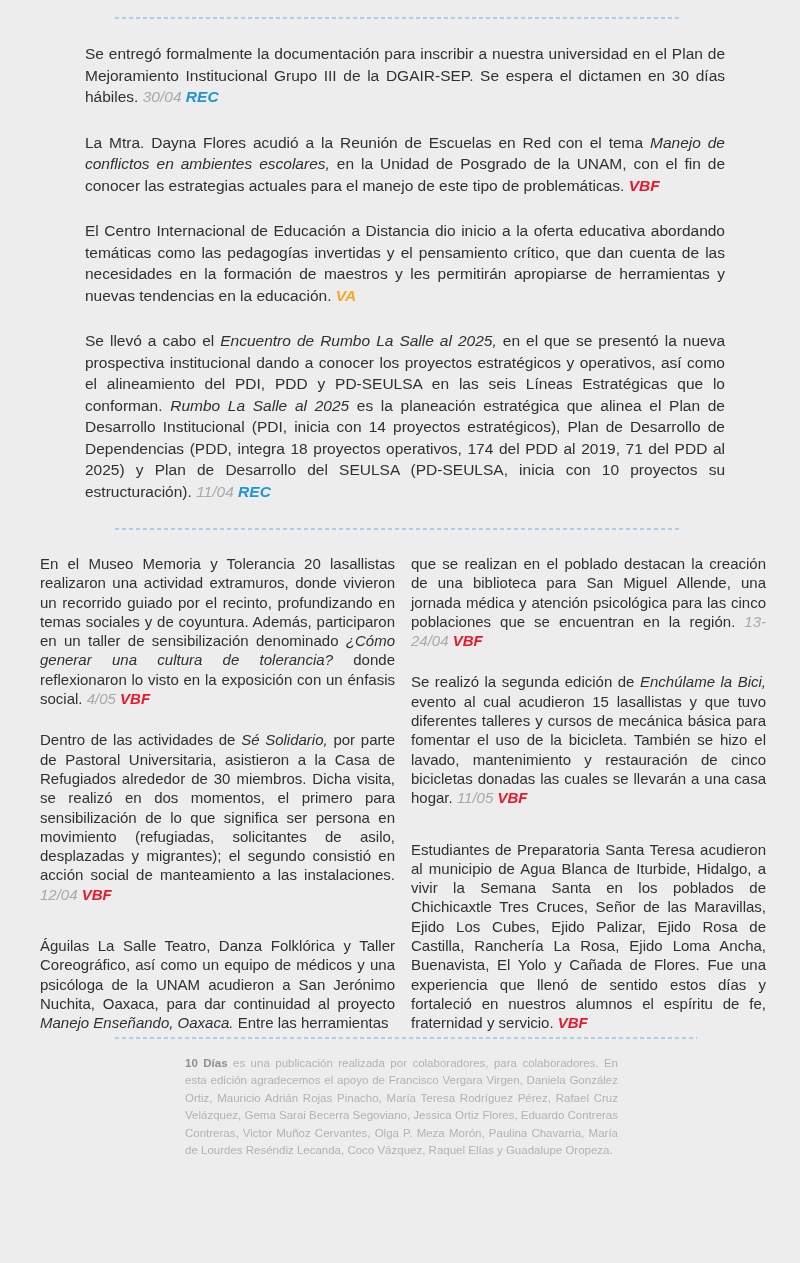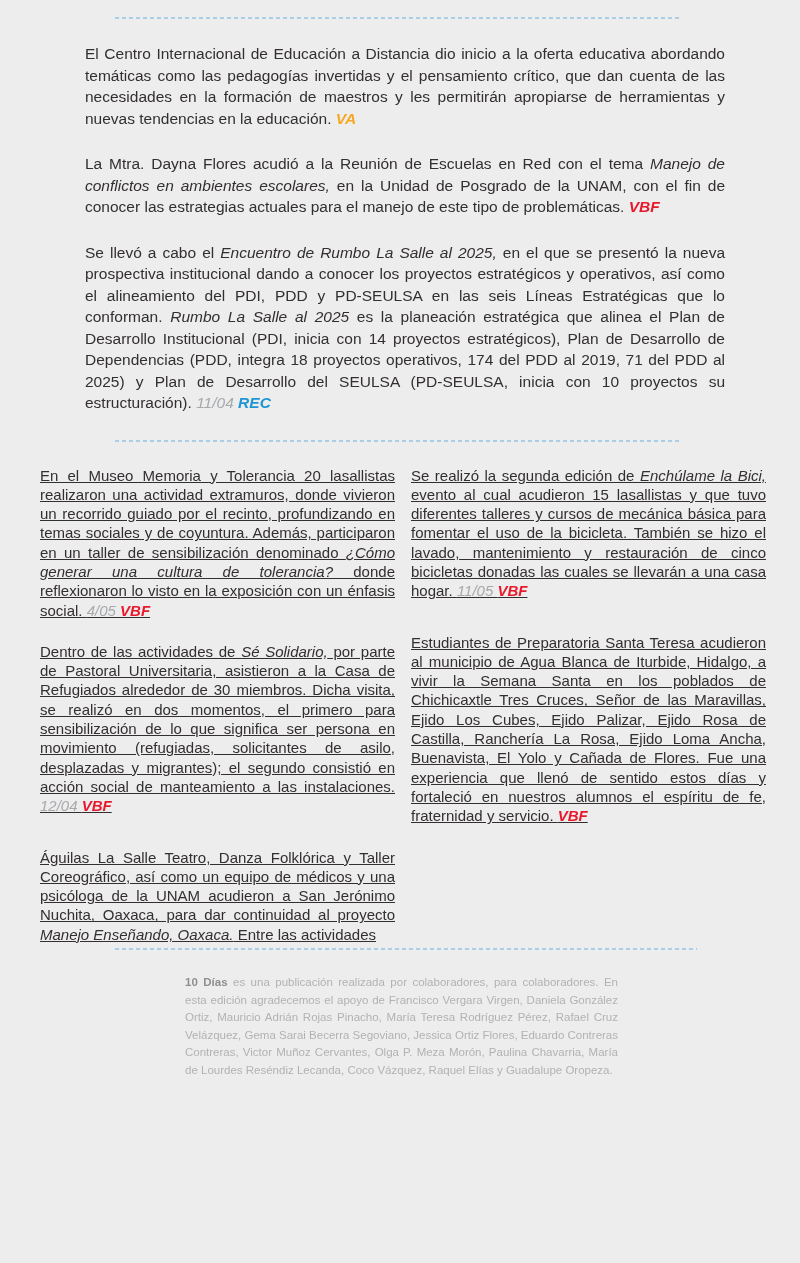--- a/index.html
+++ b/index.html
@@ -61,6 +61,7 @@
 
 <section class="sec1">
   <div class="body-text">
+    <p><span>Se entregó formalmente la documentación para inscribir a nuestra universidad en el Plan de Mejoramiento Institucional Grupo III de la DGAIR-SEP. Se espera el dictamen en 30 días hábiles. </span><span class="date">30/04 </span><span class="tag rec">REC</span></p>
     <p><span>El Centro Internacional de Educación a Distancia dio inicio a la oferta educativa abordando temáticas como las pedagogías invertidas y el pensamiento crítico, que dan cuenta de las necesidades en la formación de maestros y les permitirán apropiarse de herramientas y nuevas tendencias en la educación. </span><span class="tag va">VA</span></p>
     <p><span>La Mtra. Dayna Flores acudió a la Reunión de Escuelas en Red con el tema </span><span class="it">Manejo de conflictos en ambientes escolares,</span><span> en la Unidad de Posgrado de la UNAM, con el fin de conocer las estrategias actuales para el manejo de este tipo de problemáticas. </span><span class="tag vbf">VBF</span></p>
     <p><span>Se llevó a cabo el </span><span class="it">Encuentro de Rumbo La Salle al 2025,</span><span> en el que se presentó la nueva prospectiva institucional dando a conocer los proyectos estratégicos y operativos, así como el alineamiento del PDI, PDD y PD-SEULSA en las seis Líneas Estratégicas que lo conforman. </span><span class="it">Rumbo La Salle al 2025</span><span> es la planeación estratégica que alinea el Plan de Desarrollo Institucional (PDI, inicia con 14 proyectos estratégicos), Plan de Desarrollo de Dependencias (PDD, integra 18 proyectos operativos, 174 del PDD al 2019, 71 del PDD al 2025) y Plan de Desarrollo del SEULSA (PD-SEULSA, inicia con 10 proyectos su estructuración). </span><span class="date">11/04 </span><span class="tag rec">REC</span></p>

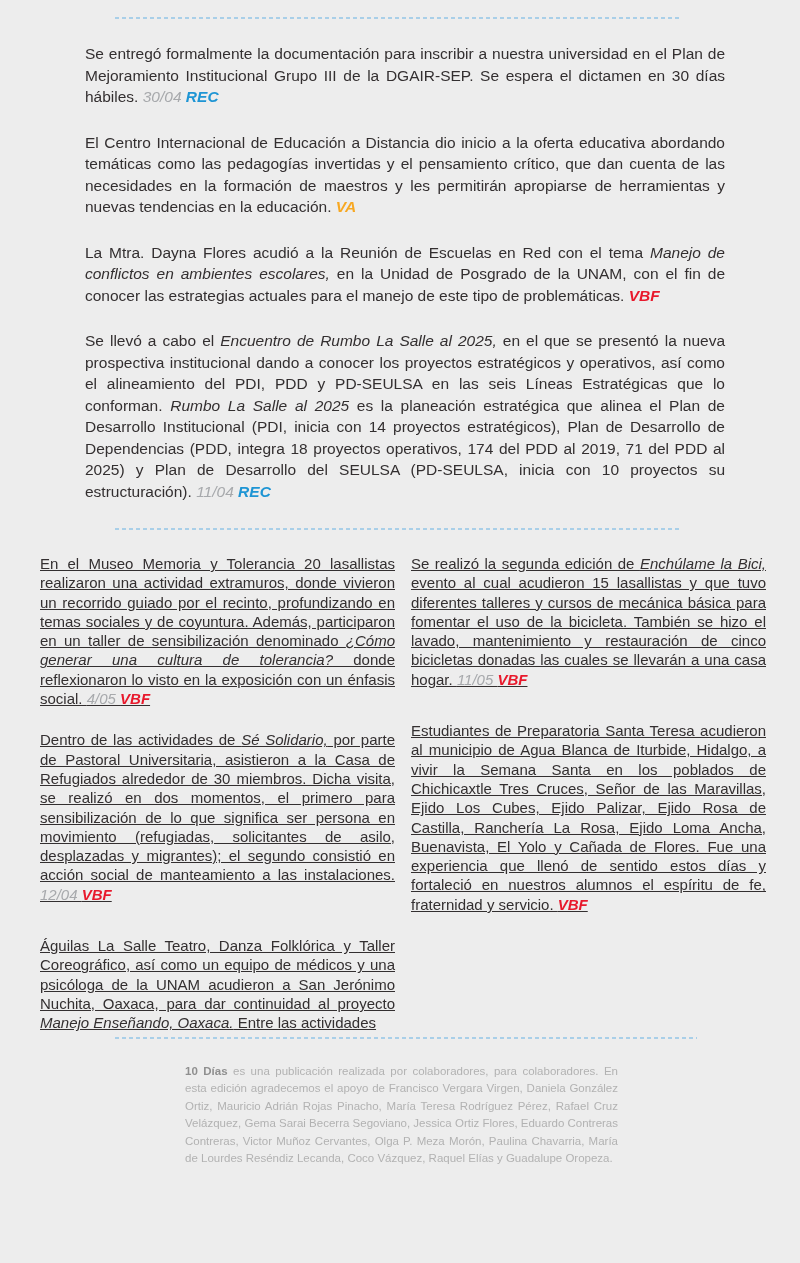--- a/index.html
+++ b/index.html
@@ -62,8 +62,8 @@
 <section class="sec1">
   <div class="body-text">
     <p><span>Se entregó formalmente la documentación para inscribir a nuestra universidad en el Plan de Mejoramiento Institucional Grupo III de la DGAIR-SEP. Se espera el dictamen en 30 días hábiles. </span><span class="date">30/04 </span><span class="tag rec">REC</span></p>
+    <p><span>La Mtra. Dayna Flores acudió a la Reunión de Escuelas en Red con el tema </span><span class="it">Manejo de conflictos en ambientes escolares,</span><span> en la Unidad de Posgrado de la UNAM, con el fin de conocer las estrategias actuales para el manejo de este tipo de problemáticas. </span><span class="tag vbf">VBF</span></p>
     <p><span>El Centro Internacional de Educación a Distancia dio inicio a la oferta educativa abordando temáticas como las pedagogías invertidas y el pensamiento crítico, que dan cuenta de las necesidades en la formación de maestros y les permitirán apropiarse de herramientas y nuevas tendencias en la educación. </span><span class="tag va">VA</span></p>
-    <p><span>La Mtra. Dayna Flores acudió a la Reunión de Escuelas en Red con el tema </span><span class="it">Manejo de conflictos en ambientes escolares,</span><span> en la Unidad de Posgrado de la UNAM, con el fin de conocer las estrategias actuales para el manejo de este tipo de problemáticas. </span><span class="tag vbf">VBF</span></p>
     <p><span>Se llevó a cabo el </span><span class="it">Encuentro de Rumbo La Salle al 2025,</span><span> en el que se presentó la nueva prospectiva institucional dando a conocer los proyectos estratégicos y operativos, así como el alineamiento del PDI, PDD y PD-SEULSA en las seis Líneas Estratégicas que lo conforman. </span><span class="it">Rumbo La Salle al 2025</span><span> es la planeación estratégica que alinea el Plan de Desarrollo Institucional (PDI, inicia con 14 proyectos estratégicos), Plan de Desarrollo de Dependencias (PDD, integra 18 proyectos operativos, 174 del PDD al 2019, 71 del PDD al 2025) y Plan de Desarrollo del SEULSA (PD-SEULSA, inicia con 10 proyectos su estructuración). </span><span class="date">11/04 </span><span class="tag rec">REC</span></p>
   </div>
 </section>

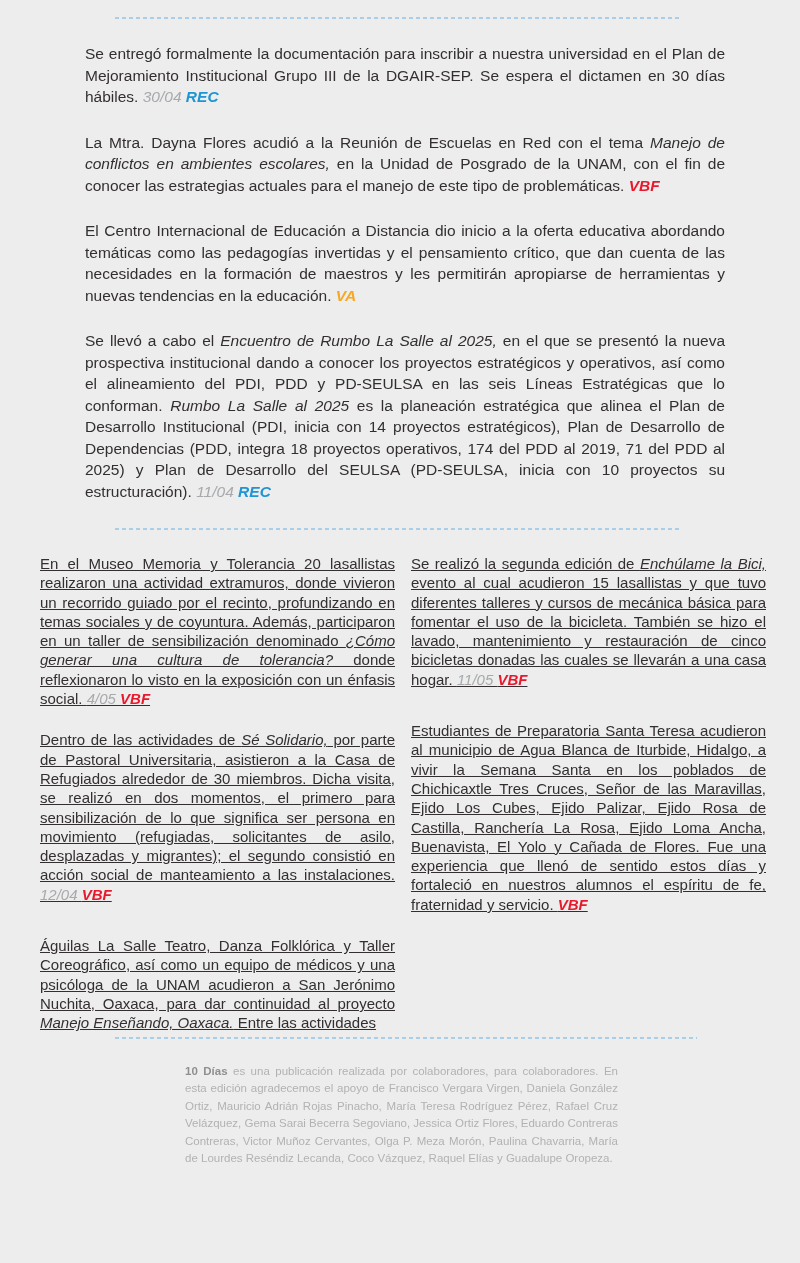--- a/index.html
+++ b/index.html
@@ -35,7 +35,7 @@
 
   .sec2{margin:24px 0 0 40px;width:726px;}
   .cols{display:flex;gap:16px;margin-top:18px;}
-  .col{width:355px;text-decoration:underline;}
+  .col{width:355px;}
   .col p{font-size:15px;line-height:19.3px;margin:0 0 22px;}
   .col p:last-child{margin-bottom:0;margin-top:32px;}
 

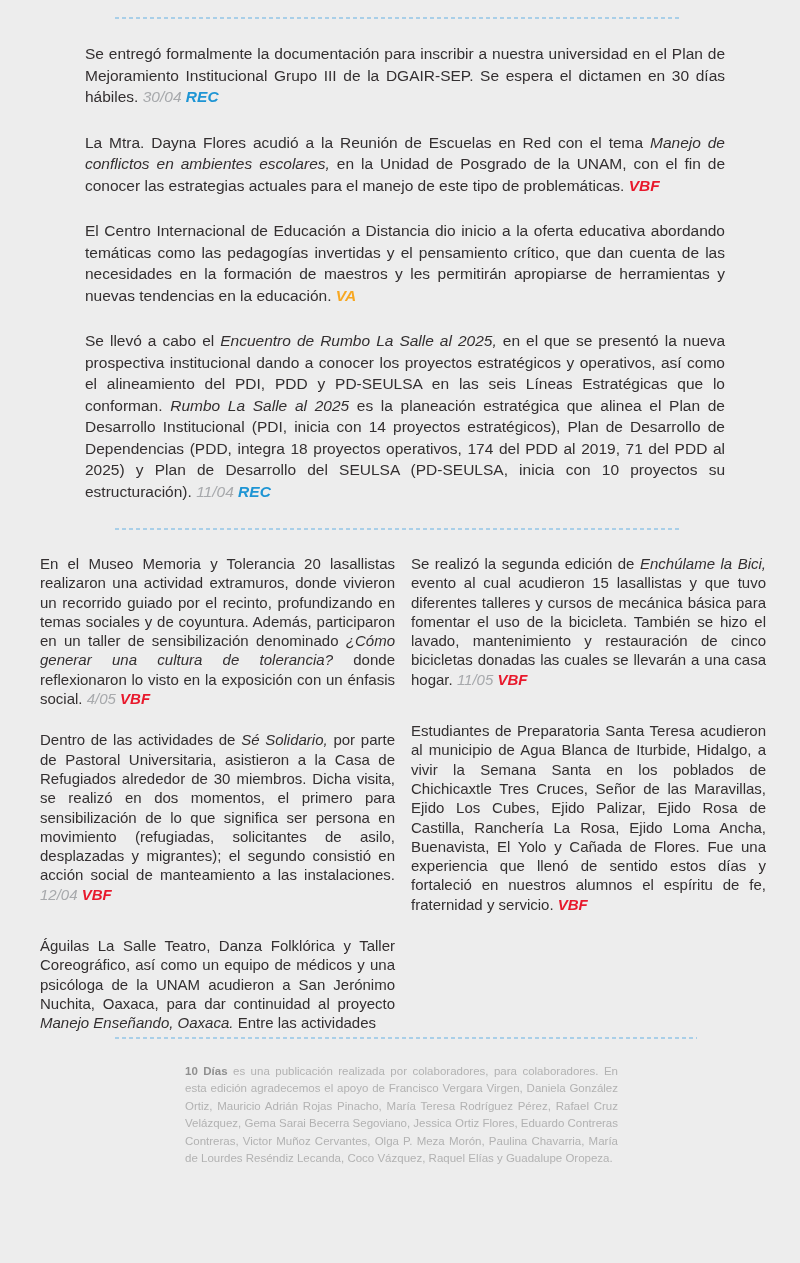--- a/index.html
+++ b/index.html
@@ -78,6 +78,7 @@
       <p><span>Águilas La Salle Teatro, Danza Folklórica y Taller Coreográfico, así como un equipo de médicos y una psicóloga de la UNAM acudieron a San Jerónimo Nuchita, Oaxaca, para dar continuidad al proyecto </span><span class="it">Manejo Enseñando, Oaxaca.</span><span> Entre las actividades</span></p>
     </div>
     <div class="col">
+      <p><span>que se realizan en el poblado destacan la creación de una biblioteca para San Miguel Allende, una jornada médica y atención psicológica para las cinco poblaciones que se encuentran en la región. </span><span class="date">13-24/04 </span><span class="tag vbf">VBF</span></p>
       <p><span>Se realizó la segunda edición de </span><span class="it">Enchúlame la Bici,</span><span> evento al cual acudieron 15 lasallistas y que tuvo diferentes talleres y cursos de mecánica básica para fomentar el uso de la bicicleta. También se hizo el lavado, mantenimiento y restauración de cinco bicicletas donadas las cuales se llevarán a una casa hogar. </span><span class="date">11/05 </span><span class="tag vbf">VBF</span></p>
       <p><span>Estudiantes de Preparatoria Santa Teresa acudieron al municipio de Agua Blanca de Iturbide, Hidalgo, a vivir la Semana Santa en los poblados de Chichicaxtle Tres Cruces, Señor de las Maravillas, Ejido Los Cubes, Ejido Palizar, Ejido Rosa de Castilla, Ranchería La Rosa, Ejido Loma Ancha, Buenavista, El Yolo y Cañada de Flores. Fue una experiencia que llenó de sentido estos días y fortaleció en nuestros alumnos el espíritu de fe, fraternidad y servicio. </span><span class="tag vbf">VBF</span></p>
     </div>

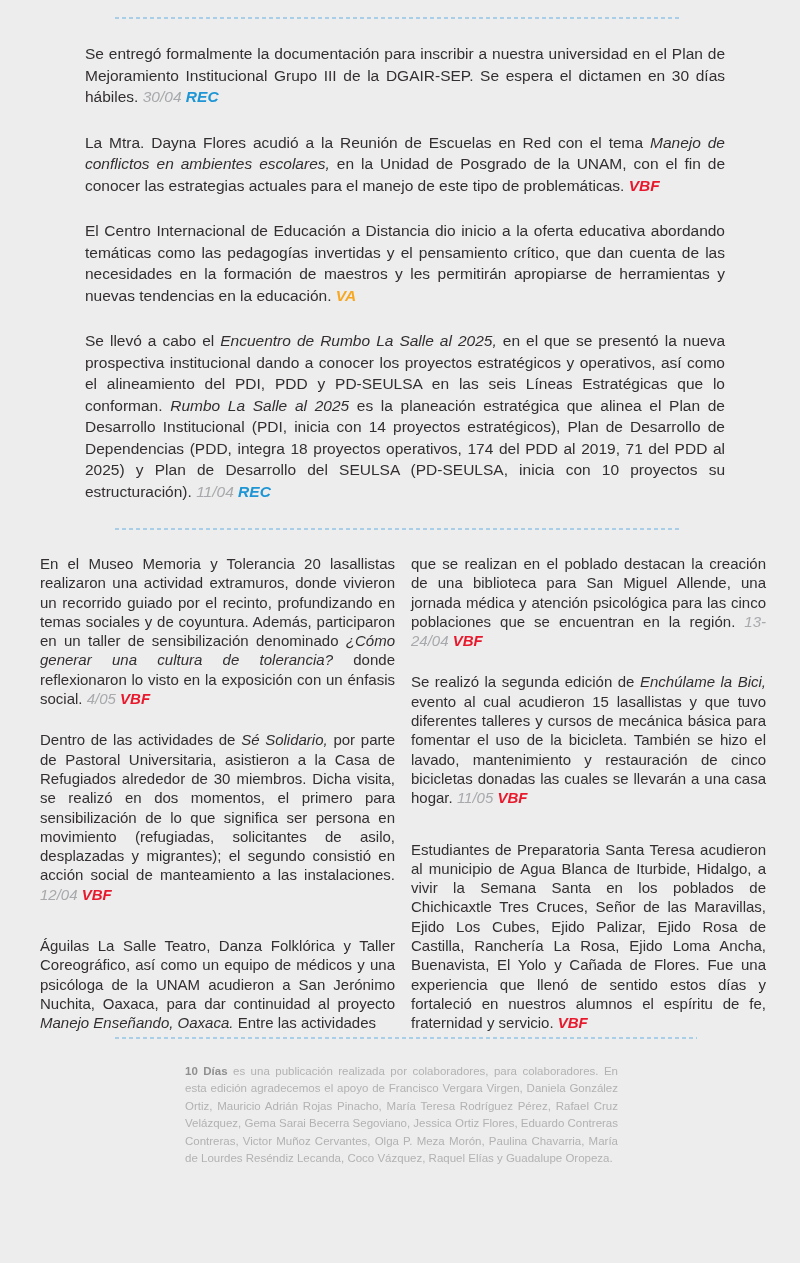--- a/index.html
+++ b/index.html
@@ -75,7 +75,7 @@
     <div class="col">
       <p><span>En el Museo Memoria y Tolerancia 20 lasallistas realizaron una actividad extramuros, donde vivieron un recorrido guiado por el recinto, profundizando en temas sociales y de coyuntura. Además, participaron en un taller de sensibilización denominado </span><span class="it">¿Cómo generar una cultura de tolerancia?</span><span> donde reflexionaron lo visto en la exposición con un énfasis social. </span><span class="date">4/05 </span><span class="tag vbf">VBF</span></p>
       <p><span>Dentro de las actividades de </span><span class="it">Sé Solidario,</span><span> por parte de Pastoral Universitaria, asistieron a la Casa de Refugiados alrededor de 30 miembros. Dicha visita, se realizó en dos momentos, el primero para sensibilización de lo que significa ser persona en movimiento (refugiadas, solicitantes de asilo, desplazadas y migrantes); el segundo consistió en acción social de manteamiento a las instalaciones. </span><span class="date">12/04 </span><span class="tag vbf">VBF</span></p>
-      <p><span>Águilas La Salle Teatro, Danza Folklórica y Taller Coreográfico, así como un equipo de médicos y una psicóloga de la UNAM acudieron a San Jerónimo Nuchita, Oaxaca, para dar continuidad al proyecto </span><span class="it">Manejo Enseñando, Oaxaca.</span><span> Entre las actividades</span></p>
+      <p><span>Águilas La Salle Teatro, Danza Folklórica y Taller Coreográfico, así como un equipo de médicos y una psicóloga de la UNAM acudieron a San Jerónimo Nuchita, Oaxaca, para dar continuidad al proyecto </span><span class="it">Manejo Enseñando, Oaxaca.</span><span> Entre las herramientas</span></p>
     </div>
     <div class="col">
       <p><span>que se realizan en el poblado destacan la creación de una biblioteca para San Miguel Allende, una jornada médica y atención psicológica para las cinco poblaciones que se encuentran en la región. </span><span class="date">13-24/04 </span><span class="tag vbf">VBF</span></p>

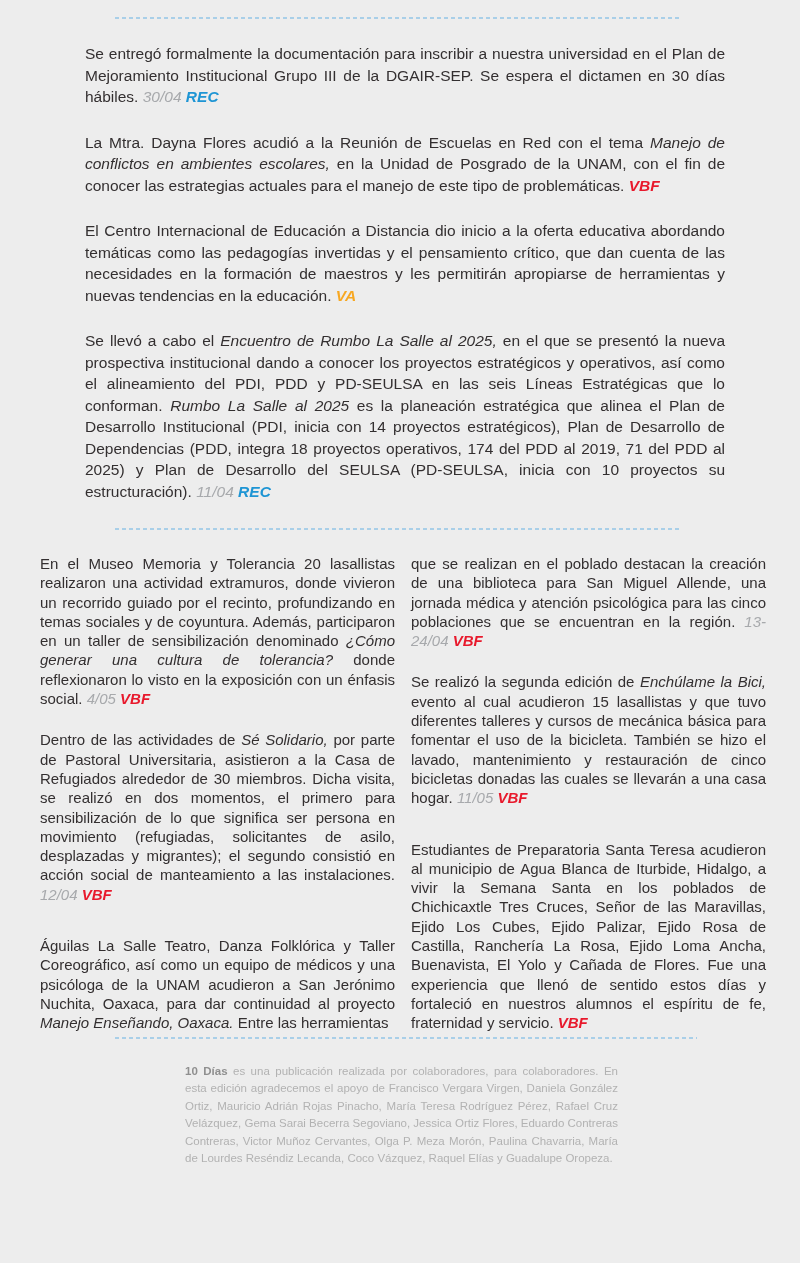--- a/index.html
+++ b/index.html
@@ -49,7 +49,7 @@
   .b{font-weight:bold;color:#8f8f8f;}
 
   .credits{
-    width:433px;margin:24px 0 0 185px;
+    width:433px;margin:16px 0 0 185px;
     font-size:11.5px;line-height:17.5px;
     color:#b2b2b2;text-align:justify;
   }

